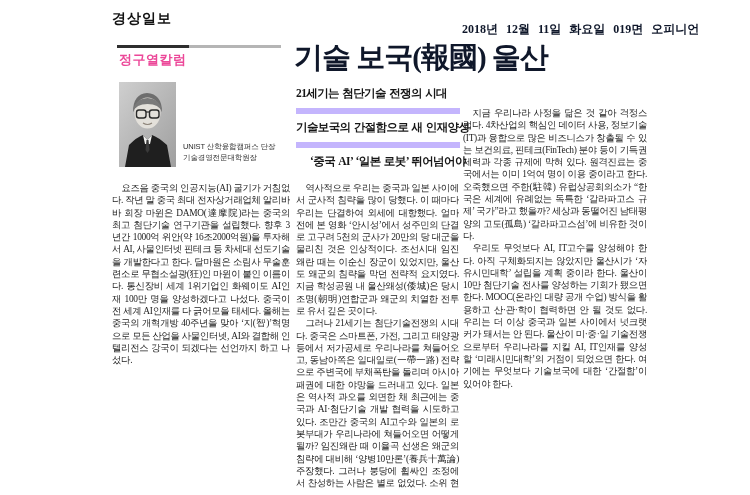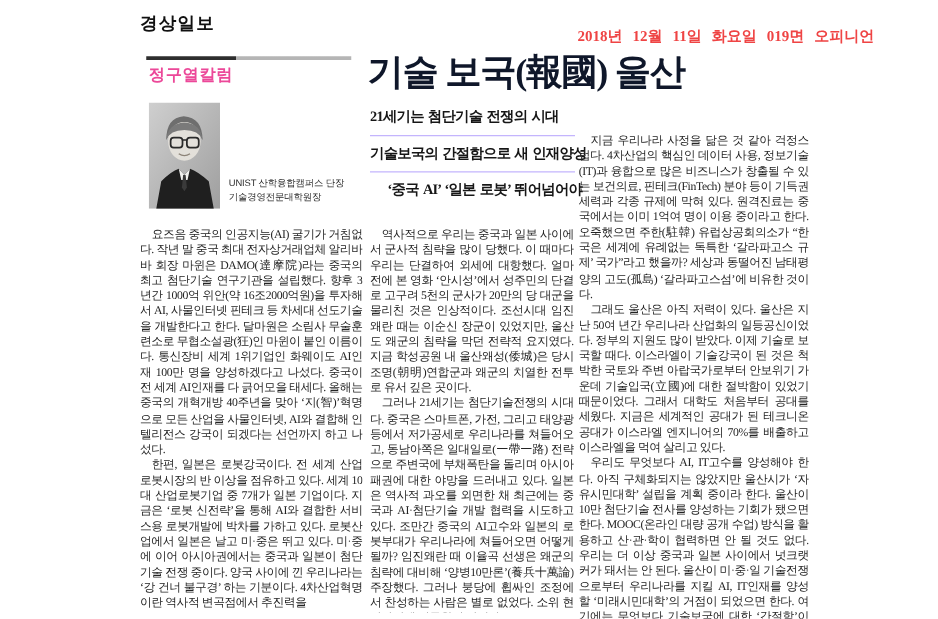--- a/index.html
+++ b/index.html
@@ -11,7 +11,7 @@
             font-weight:800;font-size:14px;letter-spacing:1px;color:#111;}
 
   .dateline{position:absolute;left:462px;top:21px;width:240px;
-            font-size:12px;font-weight:700;color:#ef4444;word-spacing:5px;
+            font-size:12px;font-weight:700;color:#0f172a;word-spacing:5px;
             white-space:nowrap;}
 
   .banner-rule{position:absolute;left:117px;top:45px;width:164px;height:3px;

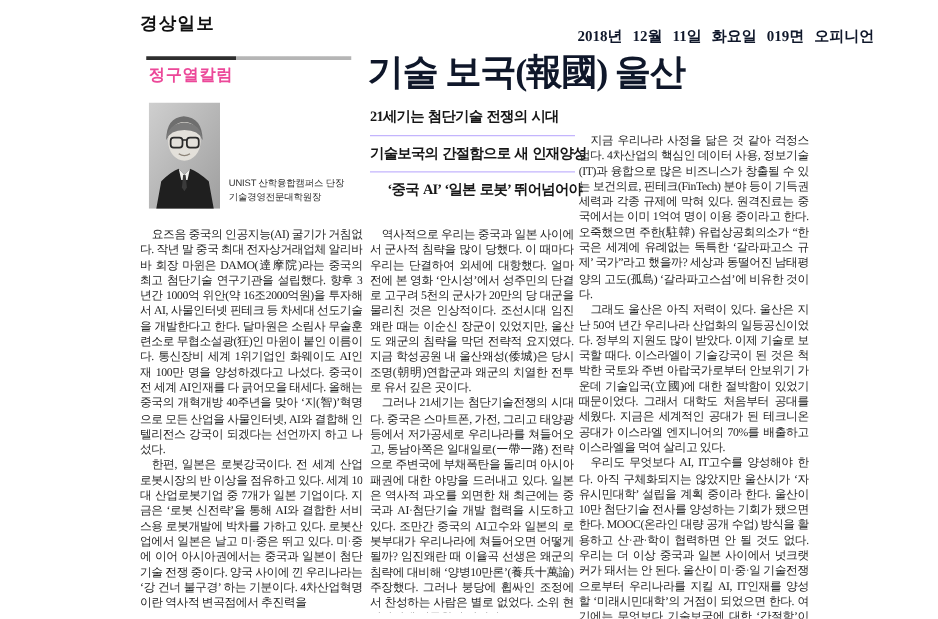--- a/index.html
+++ b/index.html
@@ -33,7 +33,7 @@
   .subheads{position:absolute;left:296px;top:84px;width:164px;}
   .subhead{font-size:11.5px;font-weight:800;color:#161616;
            letter-spacing:-.6px;word-spacing:1px;white-space:nowrap;
-           padding:6px 0 7px;border-bottom:1px solid #c4b5fd;}
+           padding:6px 0 7px;border-bottom:6px solid #c4b5fd;}
   .subhead:first-child{padding-top:2px;}
   .subhead:last-child{border-bottom:none;margin-left:14px;}
 

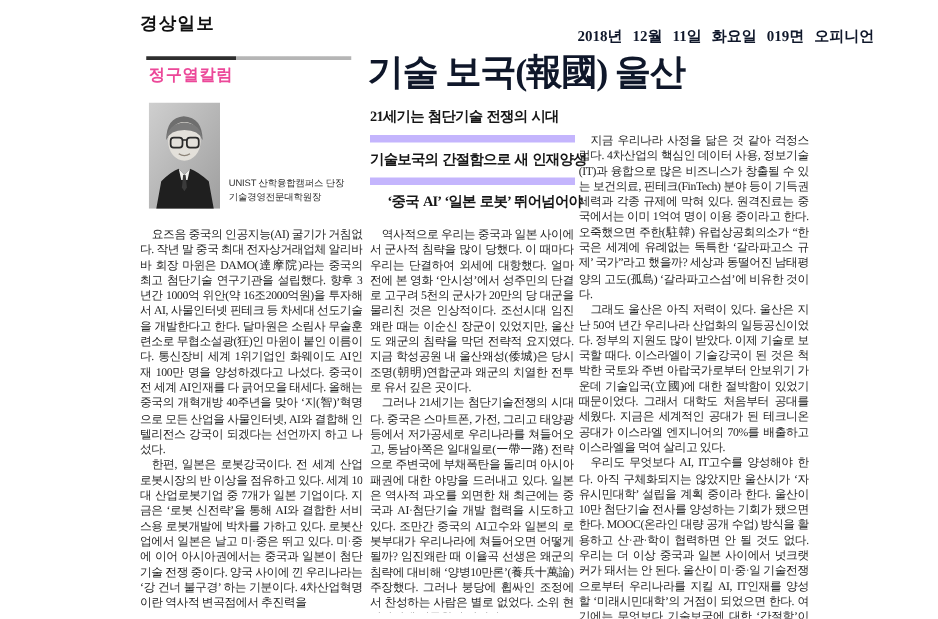--- a/index.html
+++ b/index.html
@@ -101,7 +101,6 @@
 
 <div class="bodycol col3">
   <p>지금 우리나라 사정을 닮은 것 같아 걱정스럽다. 4차산업의 핵심인 데이터 사용, 정보기술(IT)과 융합으로 많은 비즈니스가 창출될 수 있는 보건의료, 핀테크(FinTech) 분야 등이 기득권 세력과 각종 규제에 막혀 있다. 원격진료는 중국에서는 이미 1억여 명이 이용 중이라고 한다. 오죽했으면 주한(駐韓) 유럽상공회의소가 “한국은 세계에 유례없는 독특한 ‘갈라파고스 규제’ 국가”라고 했을까? 세상과 동떨어진 남태평양의 고도(孤島) ‘갈라파고스섬’에 비유한 것이다.</p>
-  <p>그래도 울산은 아직 저력이 있다. 울산은 지난 50여 년간 우리나라 산업화의 일등공신이었다. 정부의 지원도 많이 받았다. 이제 기술로 보국할 때다. 이스라엘이 기술강국이 된 것은 척박한 국토와 주변 아랍국가로부터 안보위기 가운데 기술입국(立國)에 대한 절박함이 있었기 때문이었다. 그래서 대학도 처음부터 공대를 세웠다. 지금은 세계적인 공대가 된 테크니온 공대가 이스라엘 엔지니어의 70%를 배출하고 이스라엘을 먹여 살리고 있다.</p>
   <p>우리도 무엇보다 AI, IT고수를 양성해야 한다. 아직 구체화되지는 않았지만 울산시가 ‘자유시민대학’ 설립을 계획 중이라 한다. 울산이 10만 첨단기술 전사를 양성하는 기회가 됐으면 한다. MOOC(온라인 대량 공개 수업) 방식을 활용하고 산·관·학이 협력하면 안 될 것도 없다. 우리는 더 이상 중국과 일본 사이에서 넛크랫커가 돼서는 안 된다. 울산이 미·중·일 기술전쟁으로부터 우리나라를 지킬 AI, IT인재를 양성할 ‘미래시민대학’의 거점이 되었으면 한다. 여기에는 무엇보다 기술보국에 대한 ‘간절함’이 있어야 한다.</p>
 </div>
 

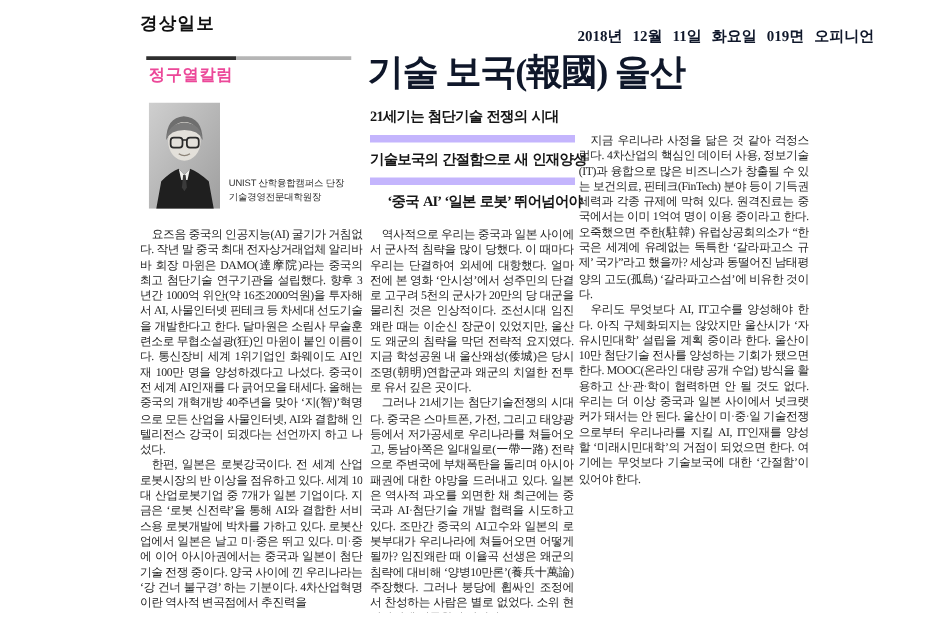--- a/index.html
+++ b/index.html
@@ -91,7 +91,6 @@
 
 <div class="bodycol col1">
   <p>요즈음 중국의 인공지능(AI) 굴기가 거침없다. 작년 말 중국 최대 전자상거래업체 알리바바 회장 마윈은 DAMO(達摩院)라는 중국의 최고 첨단기술 연구기관을 설립했다. 향후 3년간 1000억 위안(약 16조2000억원)을 투자해서 AI, 사물인터넷 핀테크 등 차세대 선도기술을 개발한다고 한다. 달마원은 소림사 무술훈련소로 무협소설광(狂)인 마윈이 붙인 이름이다. 통신장비 세계 1위기업인 화웨이도 AI인재 100만 명을 양성하겠다고 나섰다. 중국이 전 세계 AI인재를 다 긁어모을 태세다. 올해는 중국의 개혁개방 40주년을 맞아 ‘지(智)’혁명으로 모든 산업을 사물인터넷, AI와 결합해 인텔리전스 강국이 되겠다는 선언까지 하고 나섰다.</p>
-  <p>한편, 일본은 로봇강국이다. 전 세계 산업 로봇시장의 반 이상을 점유하고 있다. 세계 10대 산업로봇기업 중 7개가 일본 기업이다. 지금은 ‘로봇 신전략’을 통해 AI와 결합한 서비스용 로봇개발에 박차를 가하고 있다. 로봇산업에서 일본은 날고 미·중은 뛰고 있다. 미·중에 이어 아시아권에서는 중국과 일본이 첨단기술 전쟁 중이다. 양국 사이에 낀 우리나라는 ‘강 건너 불구경’ 하는 기분이다. 4차산업혁명이란 역사적 변곡점에서 추진력을</p>
 </div>
 
 <div class="bodycol col2">

